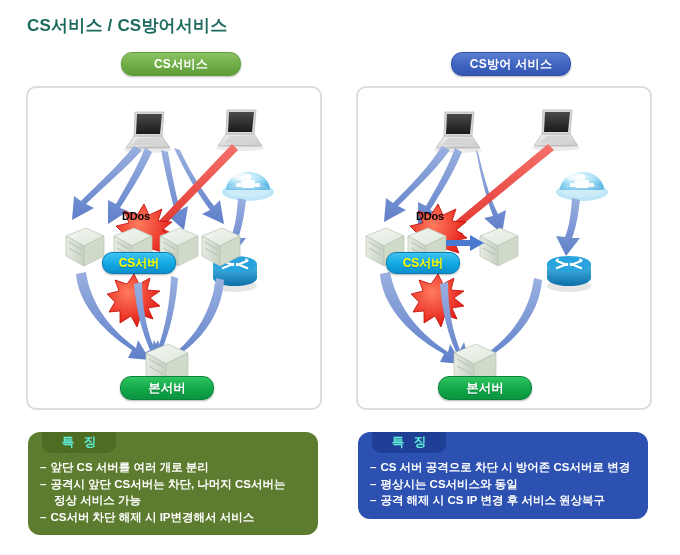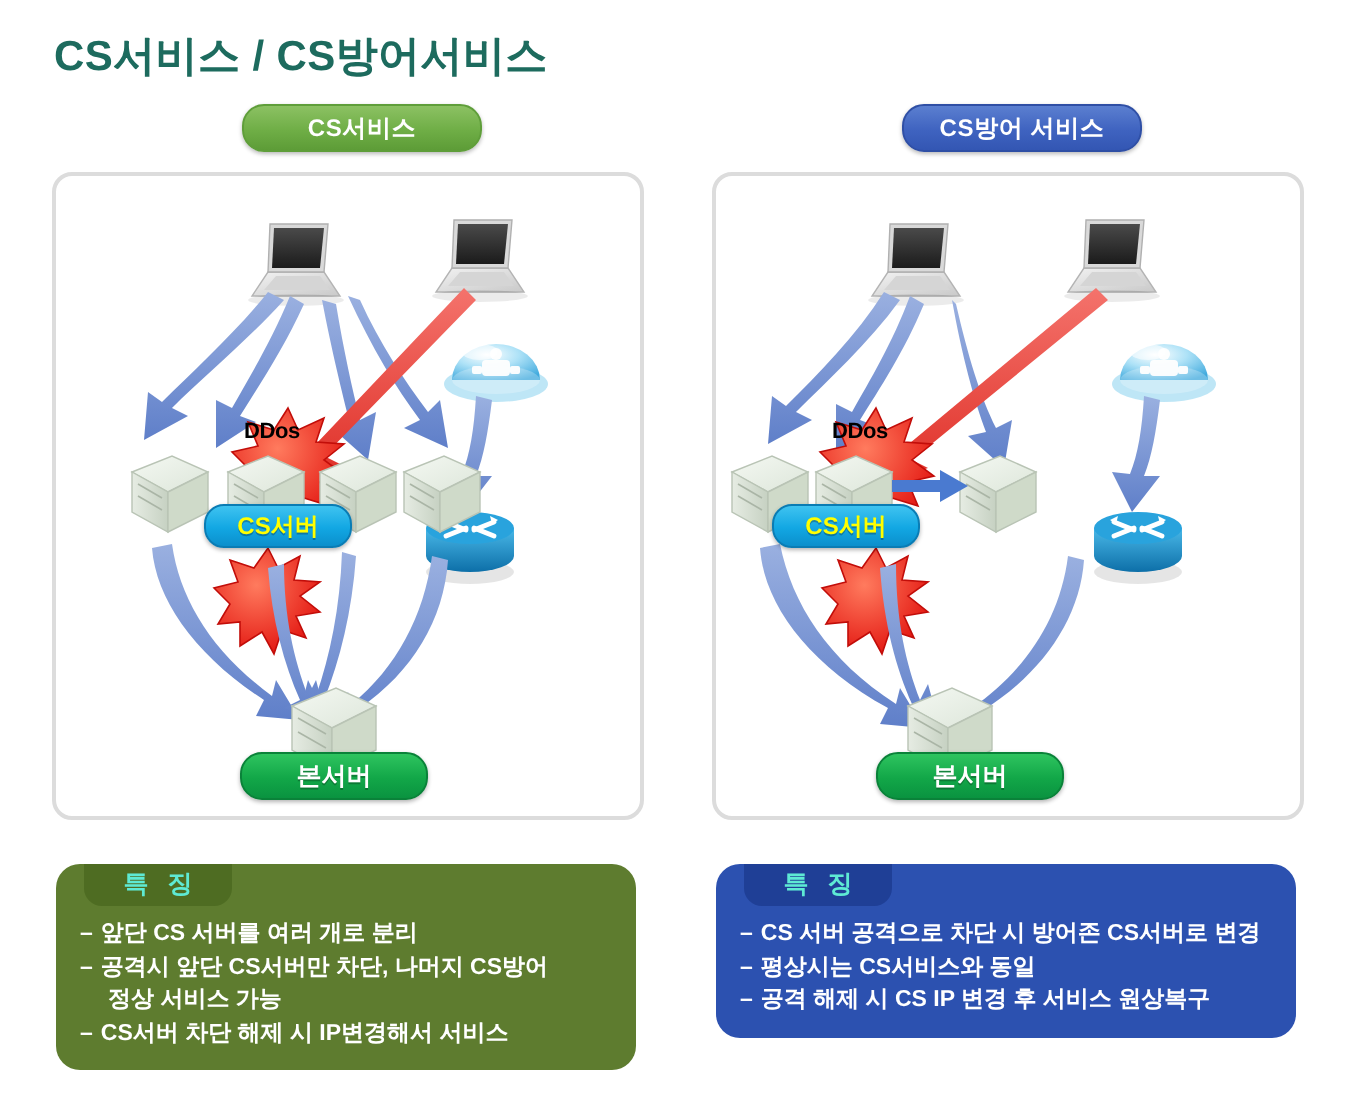--- a/index.html
+++ b/index.html
@@ -20,7 +20,7 @@
     position: absolute;
     left: 27px;
     top: 14px;
-    font-size: 21px;
+    font-size: 17px;
     font-weight: bold;
     color: #1d6b5e;
     letter-spacing: 0.2px;

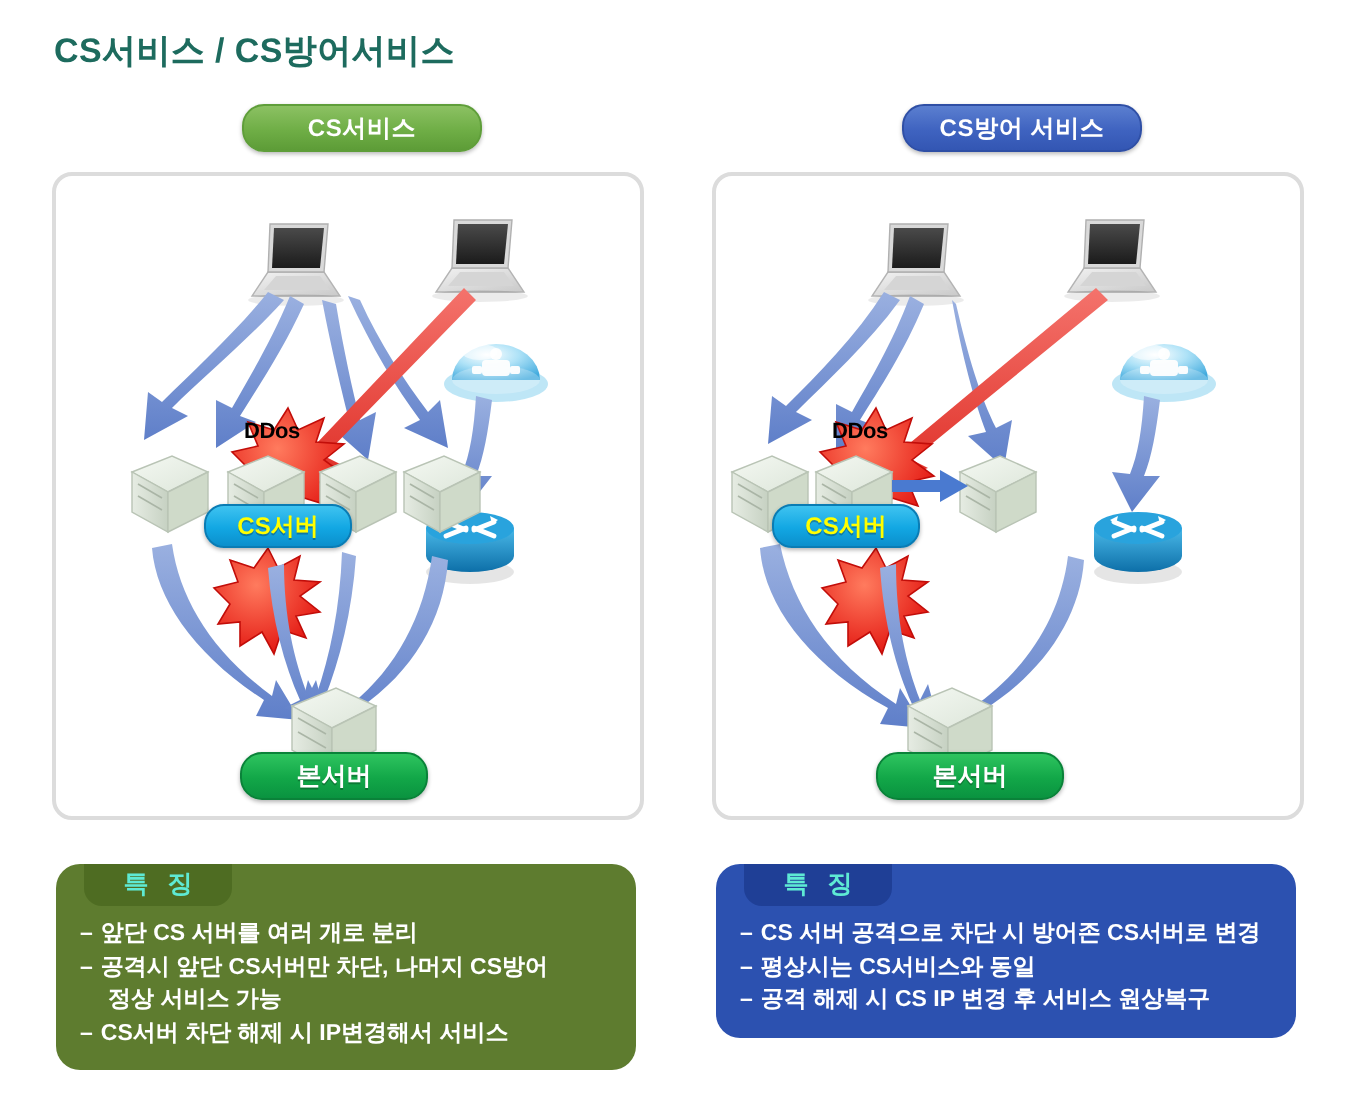--- a/index.html
+++ b/index.html
@@ -501,7 +501,7 @@
   <div class="feature-tab">특 징</div>
   <ul class="feature-list">
     <li><span class="dash">–</span><span>앞단 CS 서버를 여러 개로 분리</span></li>
-    <li><span class="dash">–</span><span>공격시 앞단 CS서버만 차단, 나머지 CS방어</span></li>
+    <li><span class="dash">–</span><span>공격시 앞단 CS서버는 차단, 나머지 CS서버는</span></li>
     <li class="cont"><span>정상 서비스 가능</span></li>
     <li><span class="dash">–</span><span>CS서버 차단 해제 시 IP변경해서 서비스</span></li>
   </ul>

